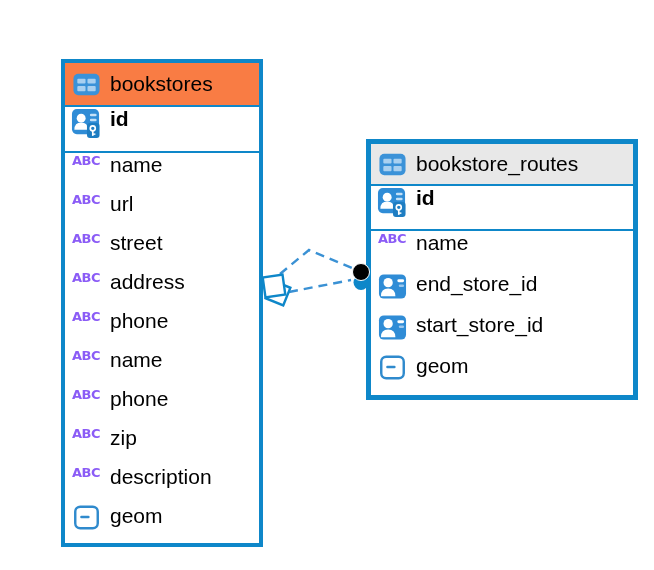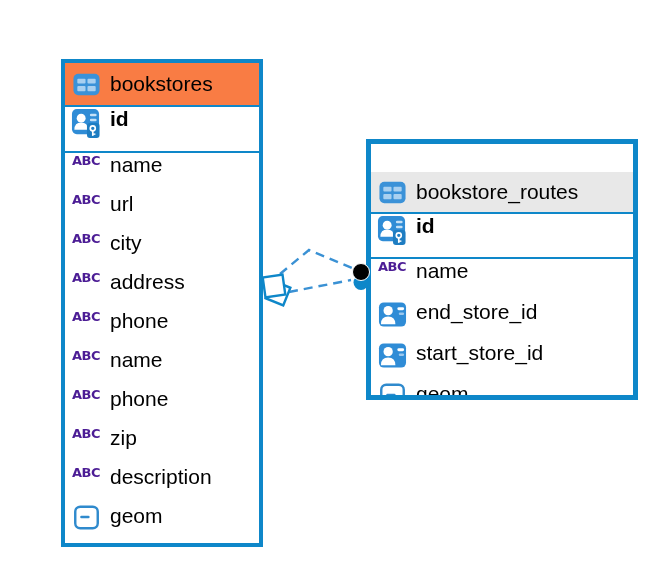--- a/index.html
+++ b/index.html
@@ -28,7 +28,7 @@
   #table-bookstore-routes .col-row{height:41px;}
   .icon{flex:0 0 auto;display:flex;align-items:center;justify-content:center;width:32px;}
   .abc{
-    font-weight:bold;font-size:13px;letter-spacing:-0.5px;color:#4c1d95;
+    font-weight:bold;font-size:13px;letter-spacing:-0.5px;color:#8b5cf6;
     font-family:"DejaVu Sans", sans-serif;
   }
   .lbl{white-space:nowrap;}

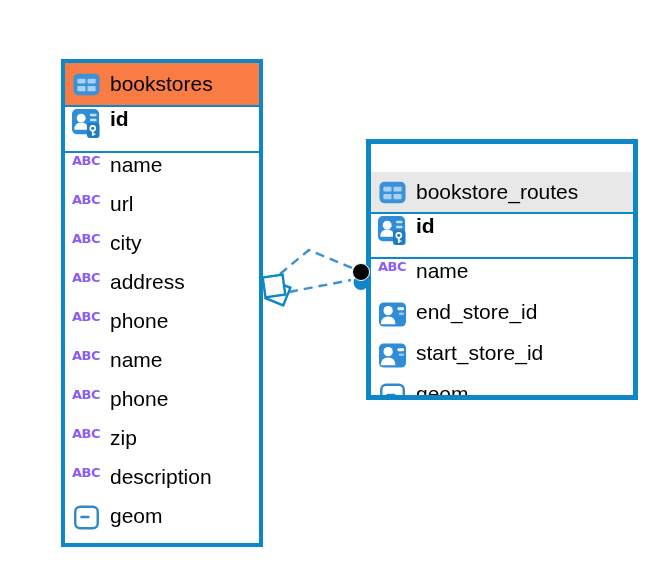--- a/index.html
+++ b/index.html
@@ -19,7 +19,7 @@
     border-bottom:2px solid #0E87C9;font-size:21px;
   }
   #table-bookstores .hdr{height:42px;background:#F97C44;}
-  #table-bookstore-routes .hdr{height:40px;background:#E8E8E8;margin-top:28px;}
+  #table-bookstore-routes .hdr{height:40px;background:#E8E8E8;}
   .row{display:flex;align-items:flex-start;gap:8px;padding-left:5px;font-size:21px;}
   .pk-row{font-weight:bold;border-bottom:2px solid #0E87C9;}
   #table-bookstores .pk-row{height:44px;}

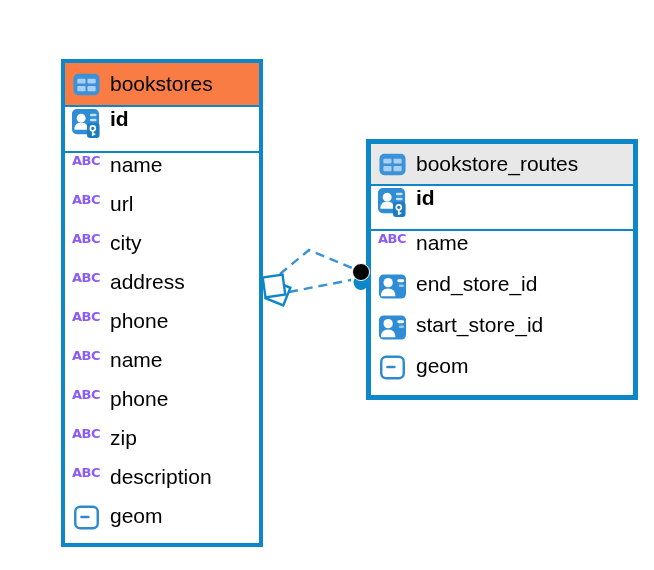--- a/index.html
+++ b/index.html
@@ -82,7 +82,7 @@
     </div>
     <div class="row col-row">
       <span class="icon abc">ABC</span>
-      <span class="lbl">city</span>
+      <span class="lbl">street</span>
     </div>
     <div class="row col-row">
       <span class="icon abc">ABC</span>

